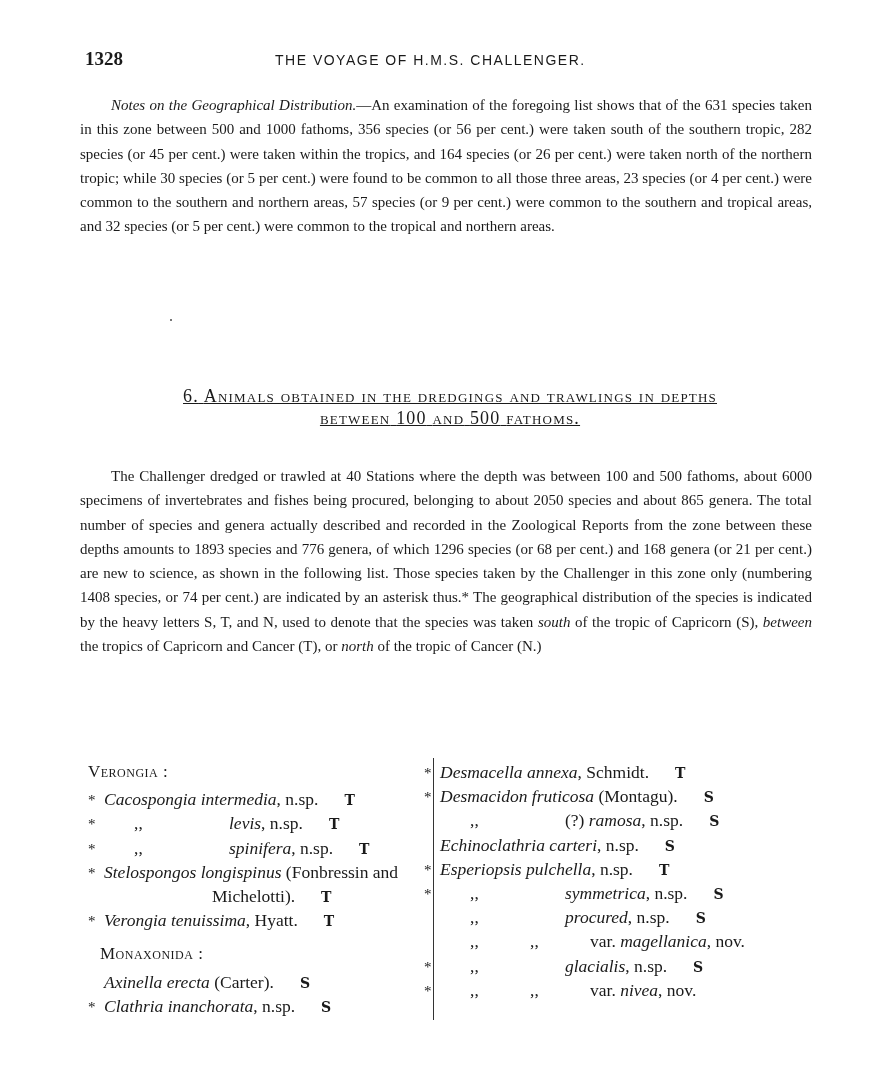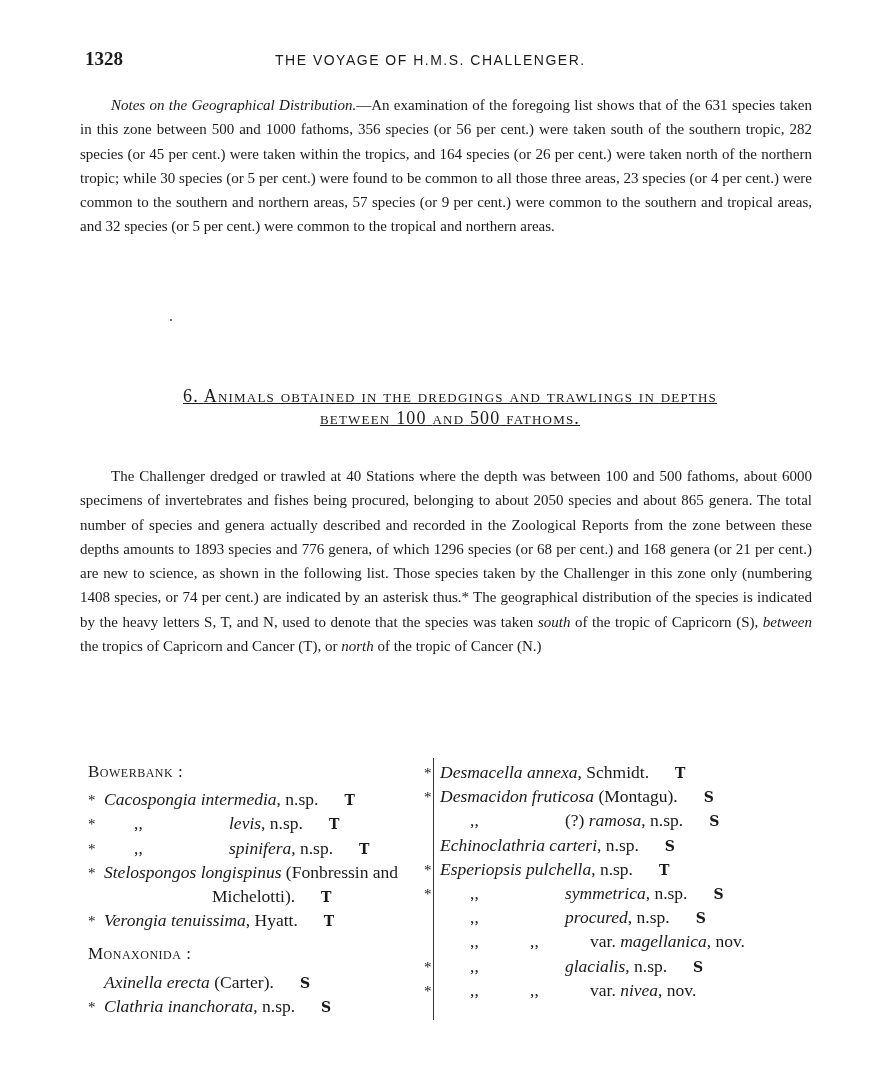--- a/index.html
+++ b/index.html
@@ -76,7 +76,7 @@
   <div class="divider"></div>
 
   <div class="col col-left">
-    <div class="group-title">Bowerbank :</div>
+    <div class="group-title">Verongia :</div>
     <div id="left-g1">
         <div class="entry"><span class="ast">*</span><span class="genus">Cacospongia </span><span class="species">intermedia</span><span>, n.sp.</span><span class="dist">T</span></div>
         <div class="entry"><span class="ast">*</span><span class="ditto" style="width: 95px; padding-left: 30px;">,,</span><span class="species">levis</span><span>, n.sp.</span><span class="dist">T</span></div>

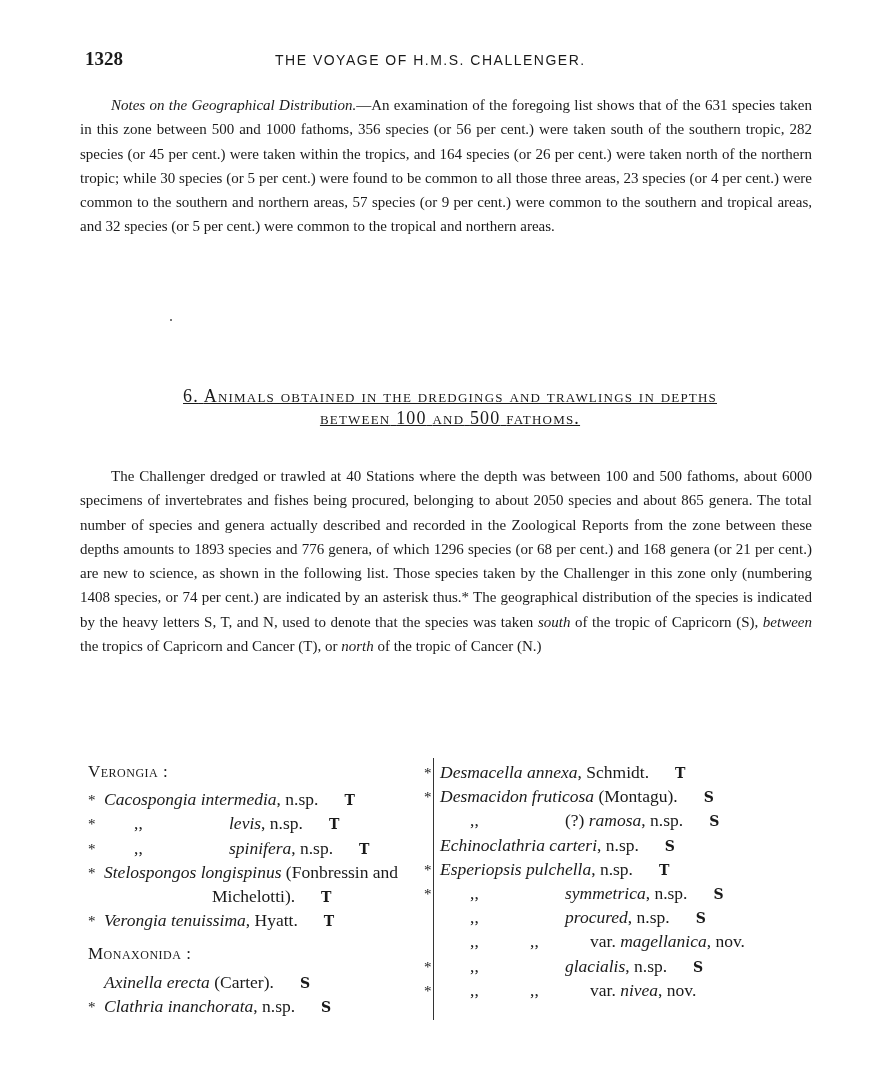--- a/index.html
+++ b/index.html
@@ -31,7 +31,7 @@
   .col-right { left: 424px; width: 360px; }
   .divider { position: absolute; left: 433px; top: 758px; width: 1px; height: 262px; background: #333; }
   .group-title { font-variant: small-caps; font-size: 17px; letter-spacing: 0.5px; margin-bottom: 3px; }
-  .group-title.spaced { margin-top: 10px; }
+  .group-title.spaced { margin-top: 10px; margin-left: 12px; }
   .entry { position: relative; white-space: nowrap; height: 24.2px; }
   .entry .ast { display: inline-block; width: 16px; font-size: 15px; }
   .entry .ditto { display: inline-block; }

